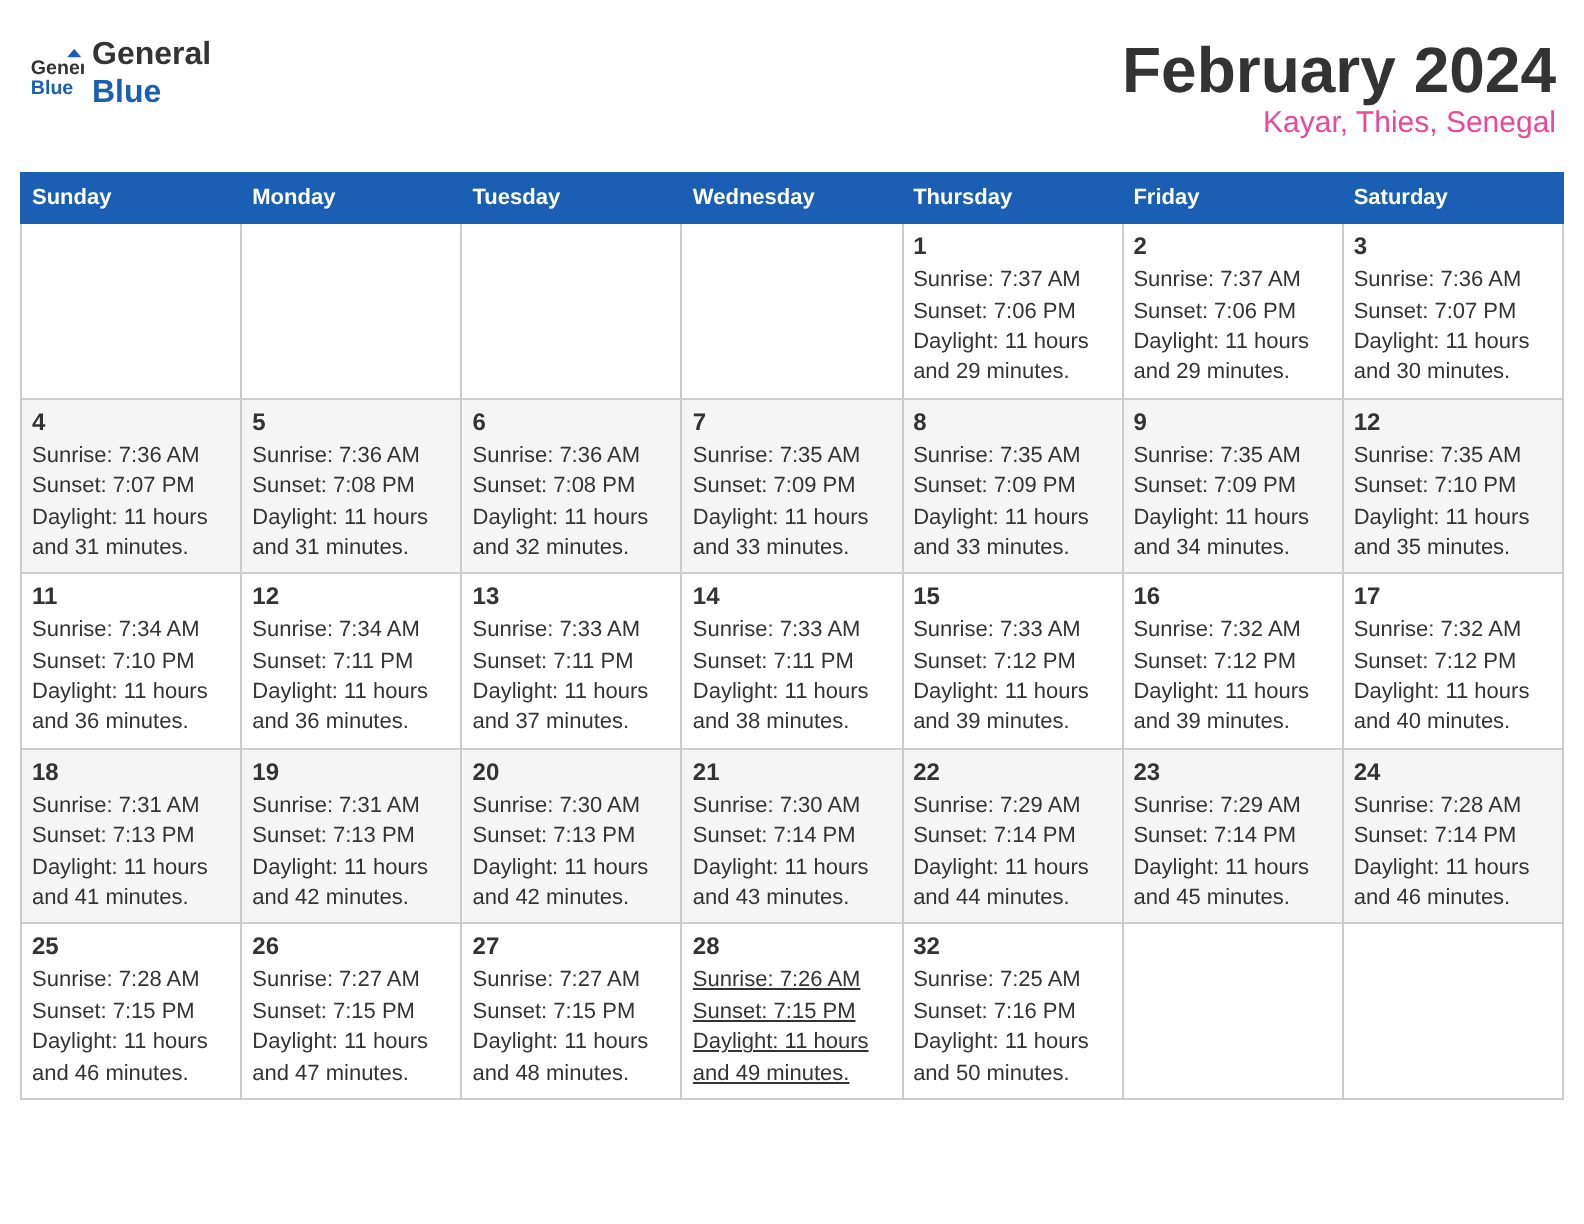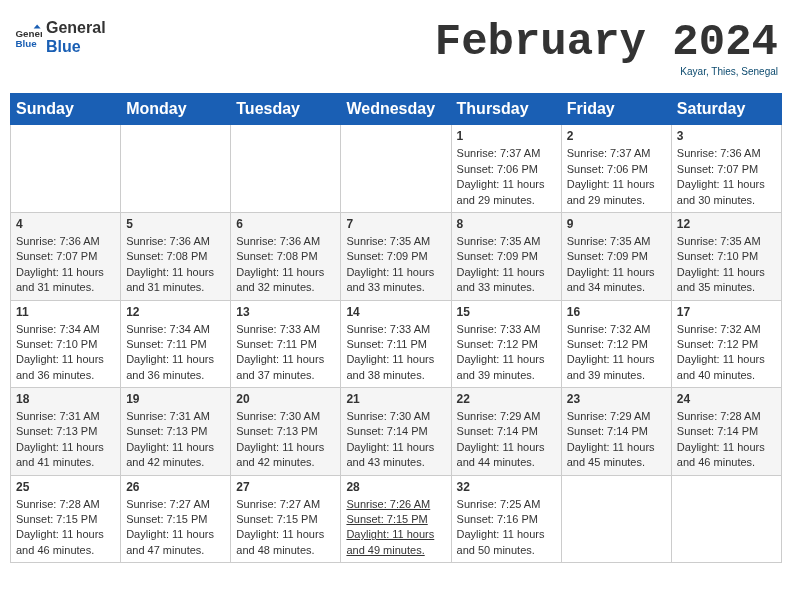--- a/index.html
+++ b/index.html
@@ -30,11 +30,10 @@
       text-align: right;
     }
     .month-title {
-      font-size: 44px;
+      font-size: 32px;
       font-weight: bold;
       color: #333;
       line-height: 1.1;
-      font-family: Liberation Mono, monospace;
     }
     .location {
       font-size: 10px;

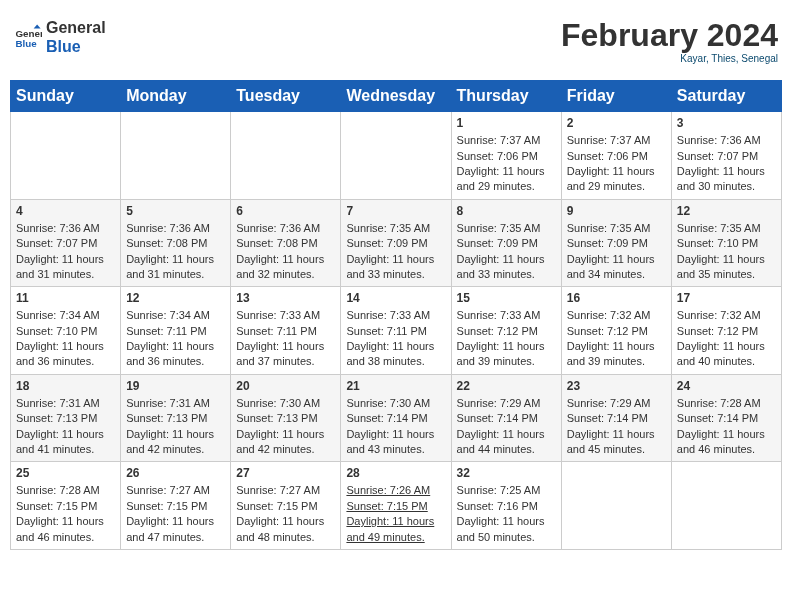--- a/index.html
+++ b/index.html
@@ -36,8 +36,8 @@
       line-height: 1.1;
     }
     .location {
-      font-size: 10px;
-      color: #0c4a6e;
+      font-size: 15px;
+      color: #ec4899;
     }
     table {
       width: 100%;

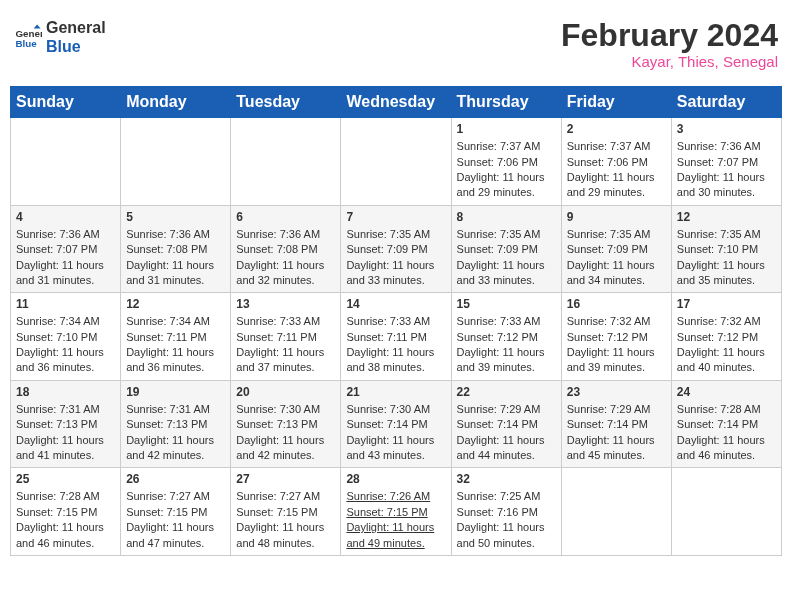--- a/index.html
+++ b/index.html
@@ -49,7 +49,7 @@
       color: #fff;
       padding: 6px 5px;
       text-align: left;
-      font-size: 16px;
+      font-size: 11px;
       border: 1px solid #1a5fb4;
     }
     tbody tr td {

